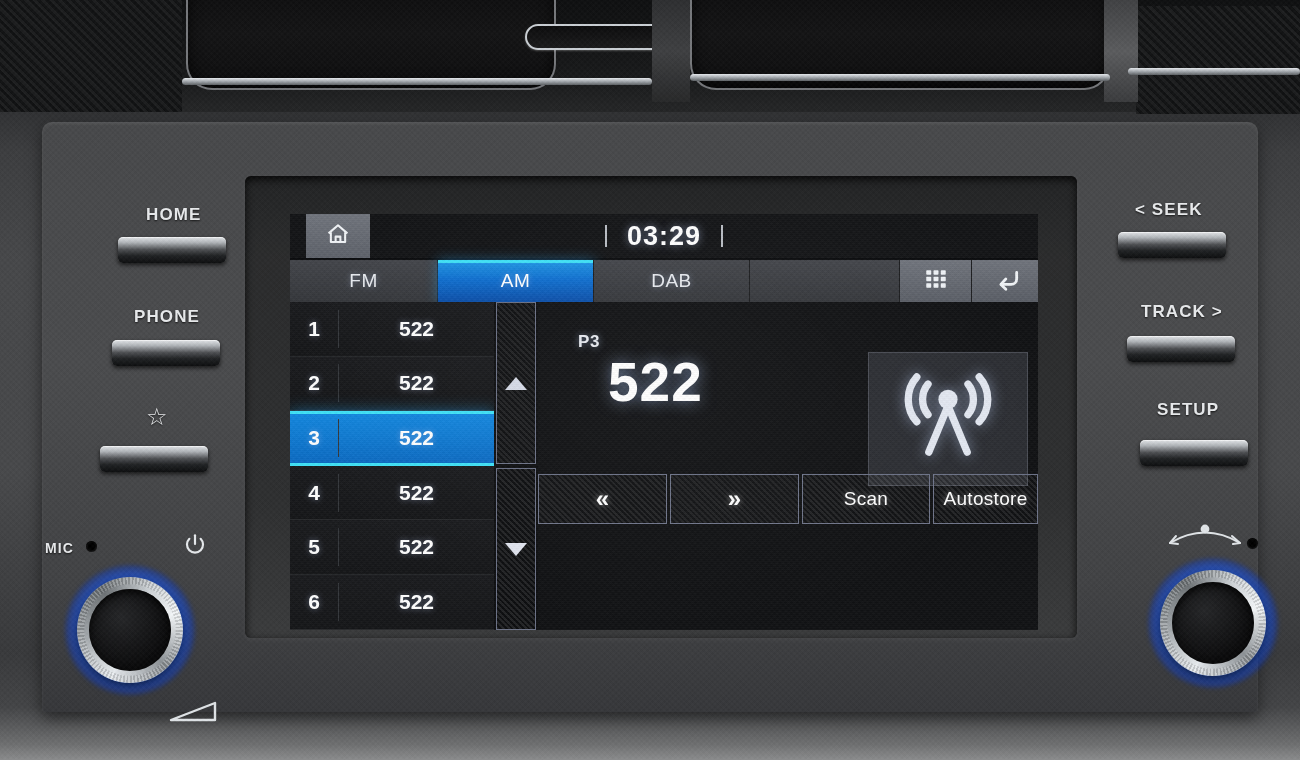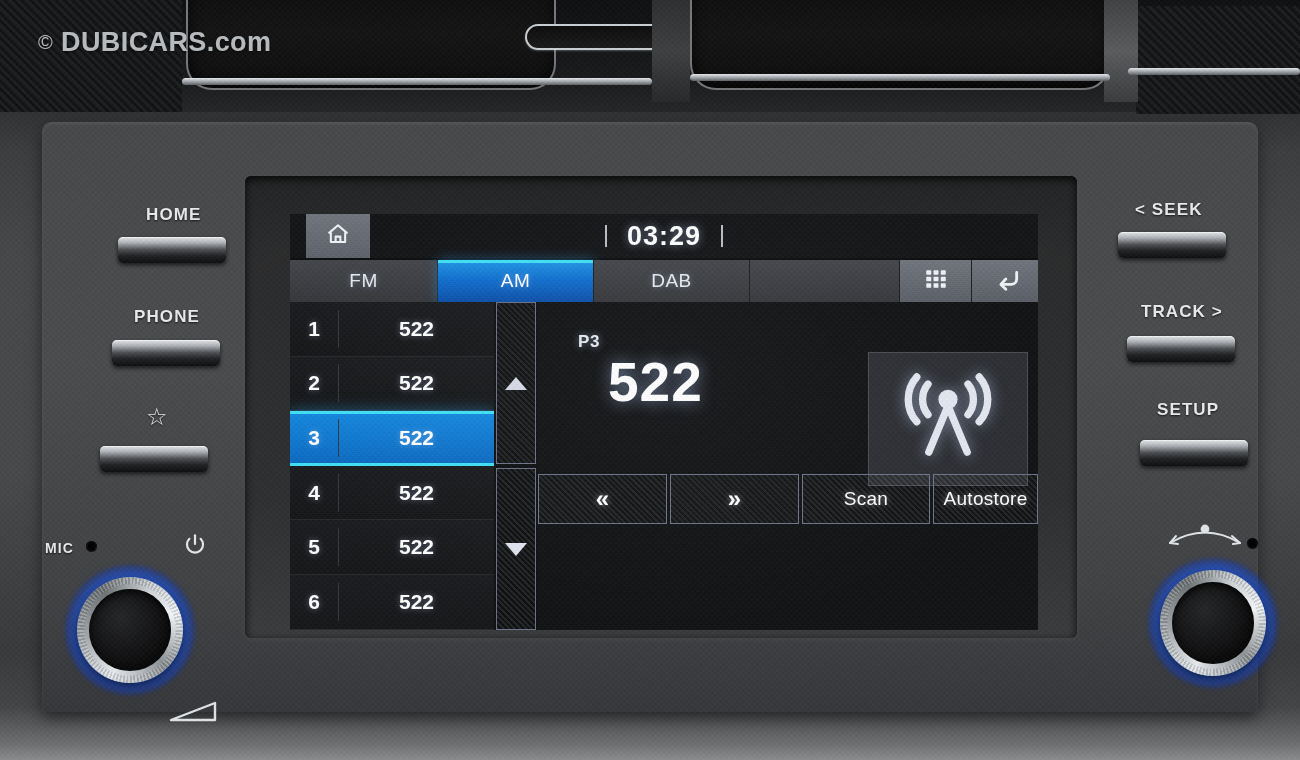--- a/index.html
+++ b/index.html
@@ -317,10 +317,6 @@
     <div class="vent-chrome c3"></div>
   </div>
 
-  <div class="watermark">
-    <span class="c">©</span>
-    <span>DUBICARS.com</span>
-  </div>
 
   <div class="head-unit"></div>
 

